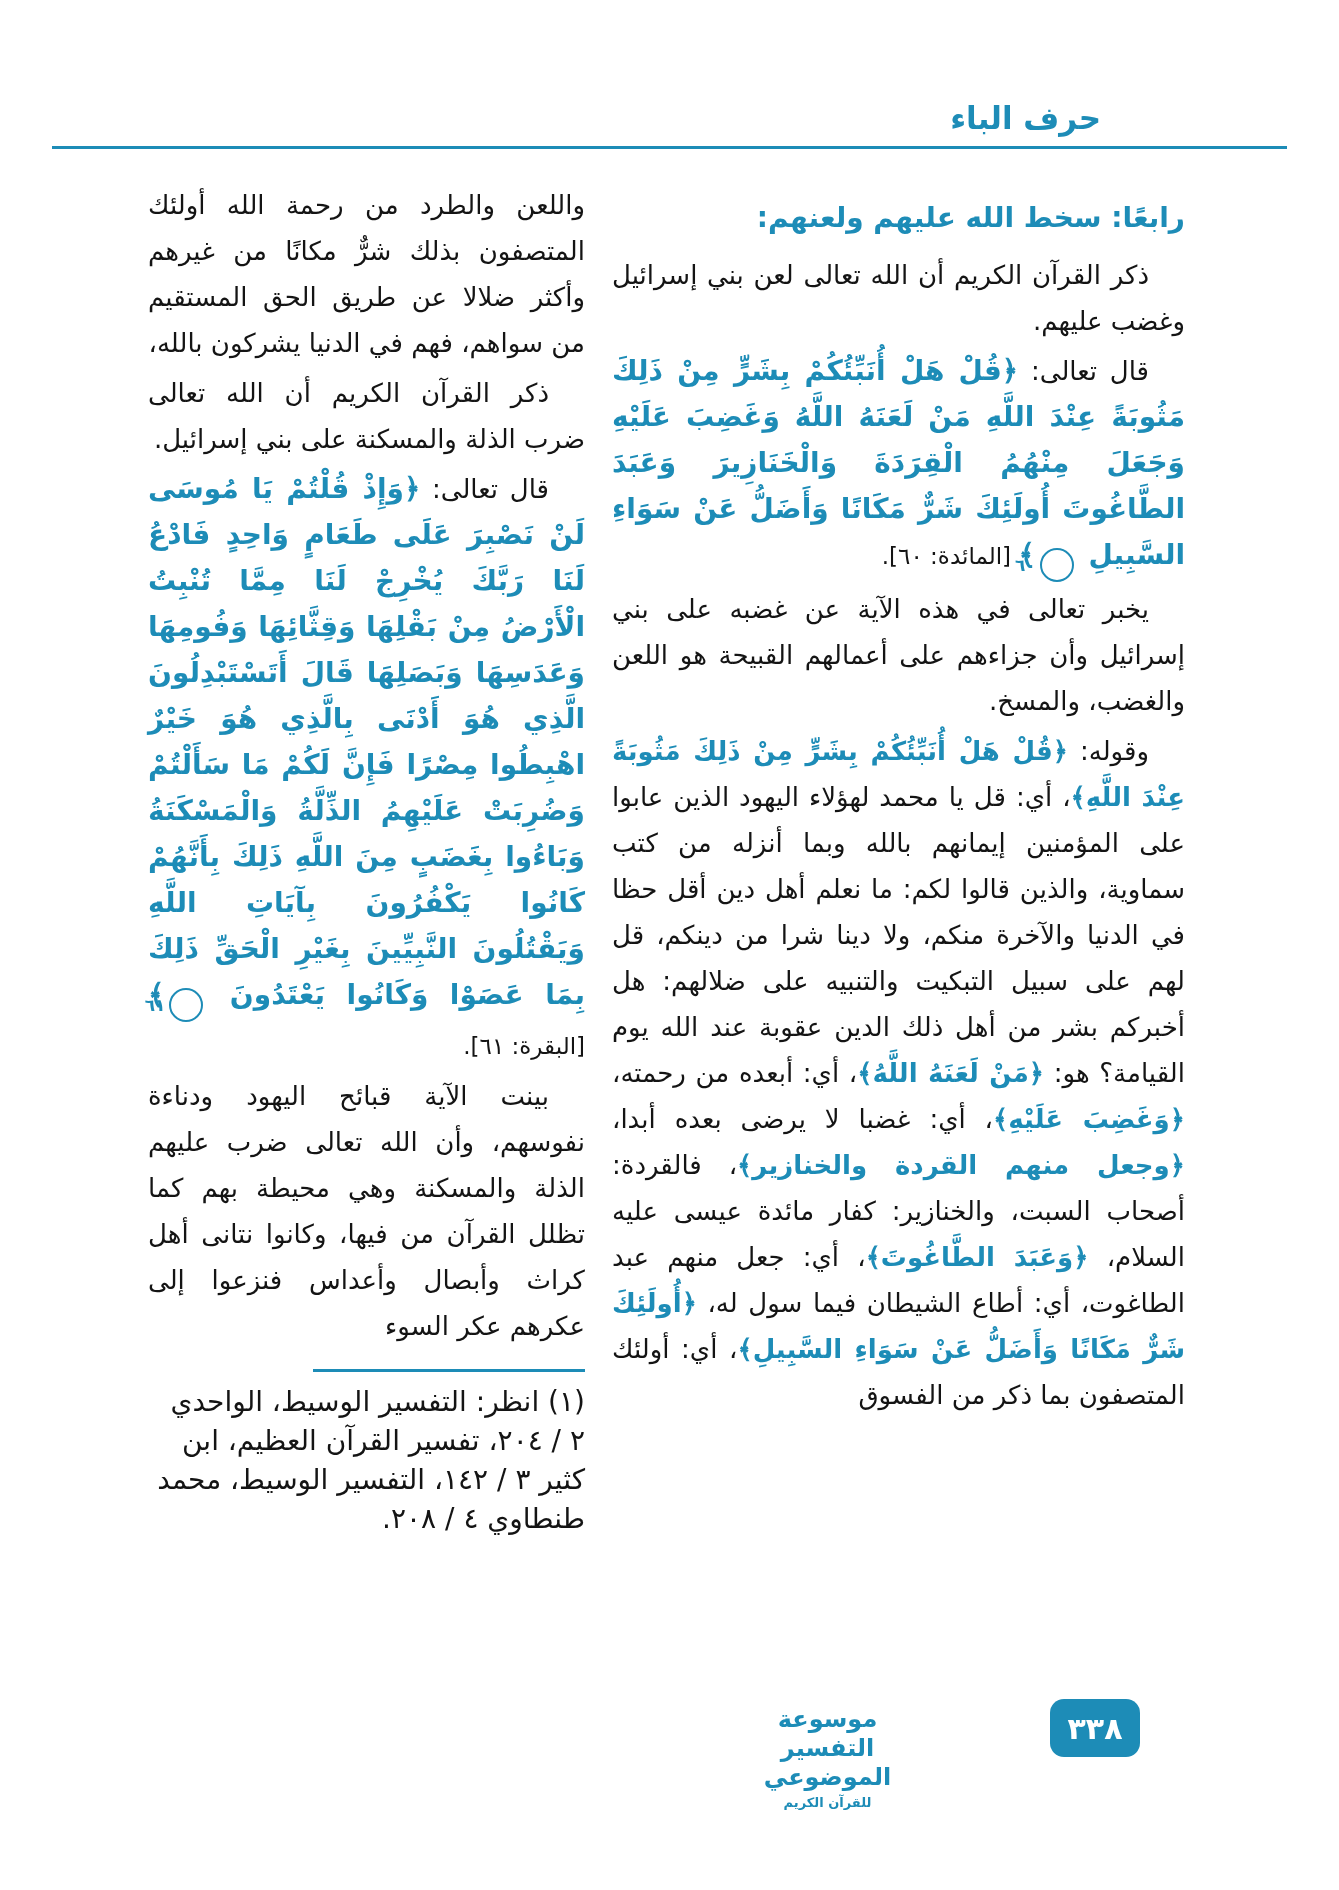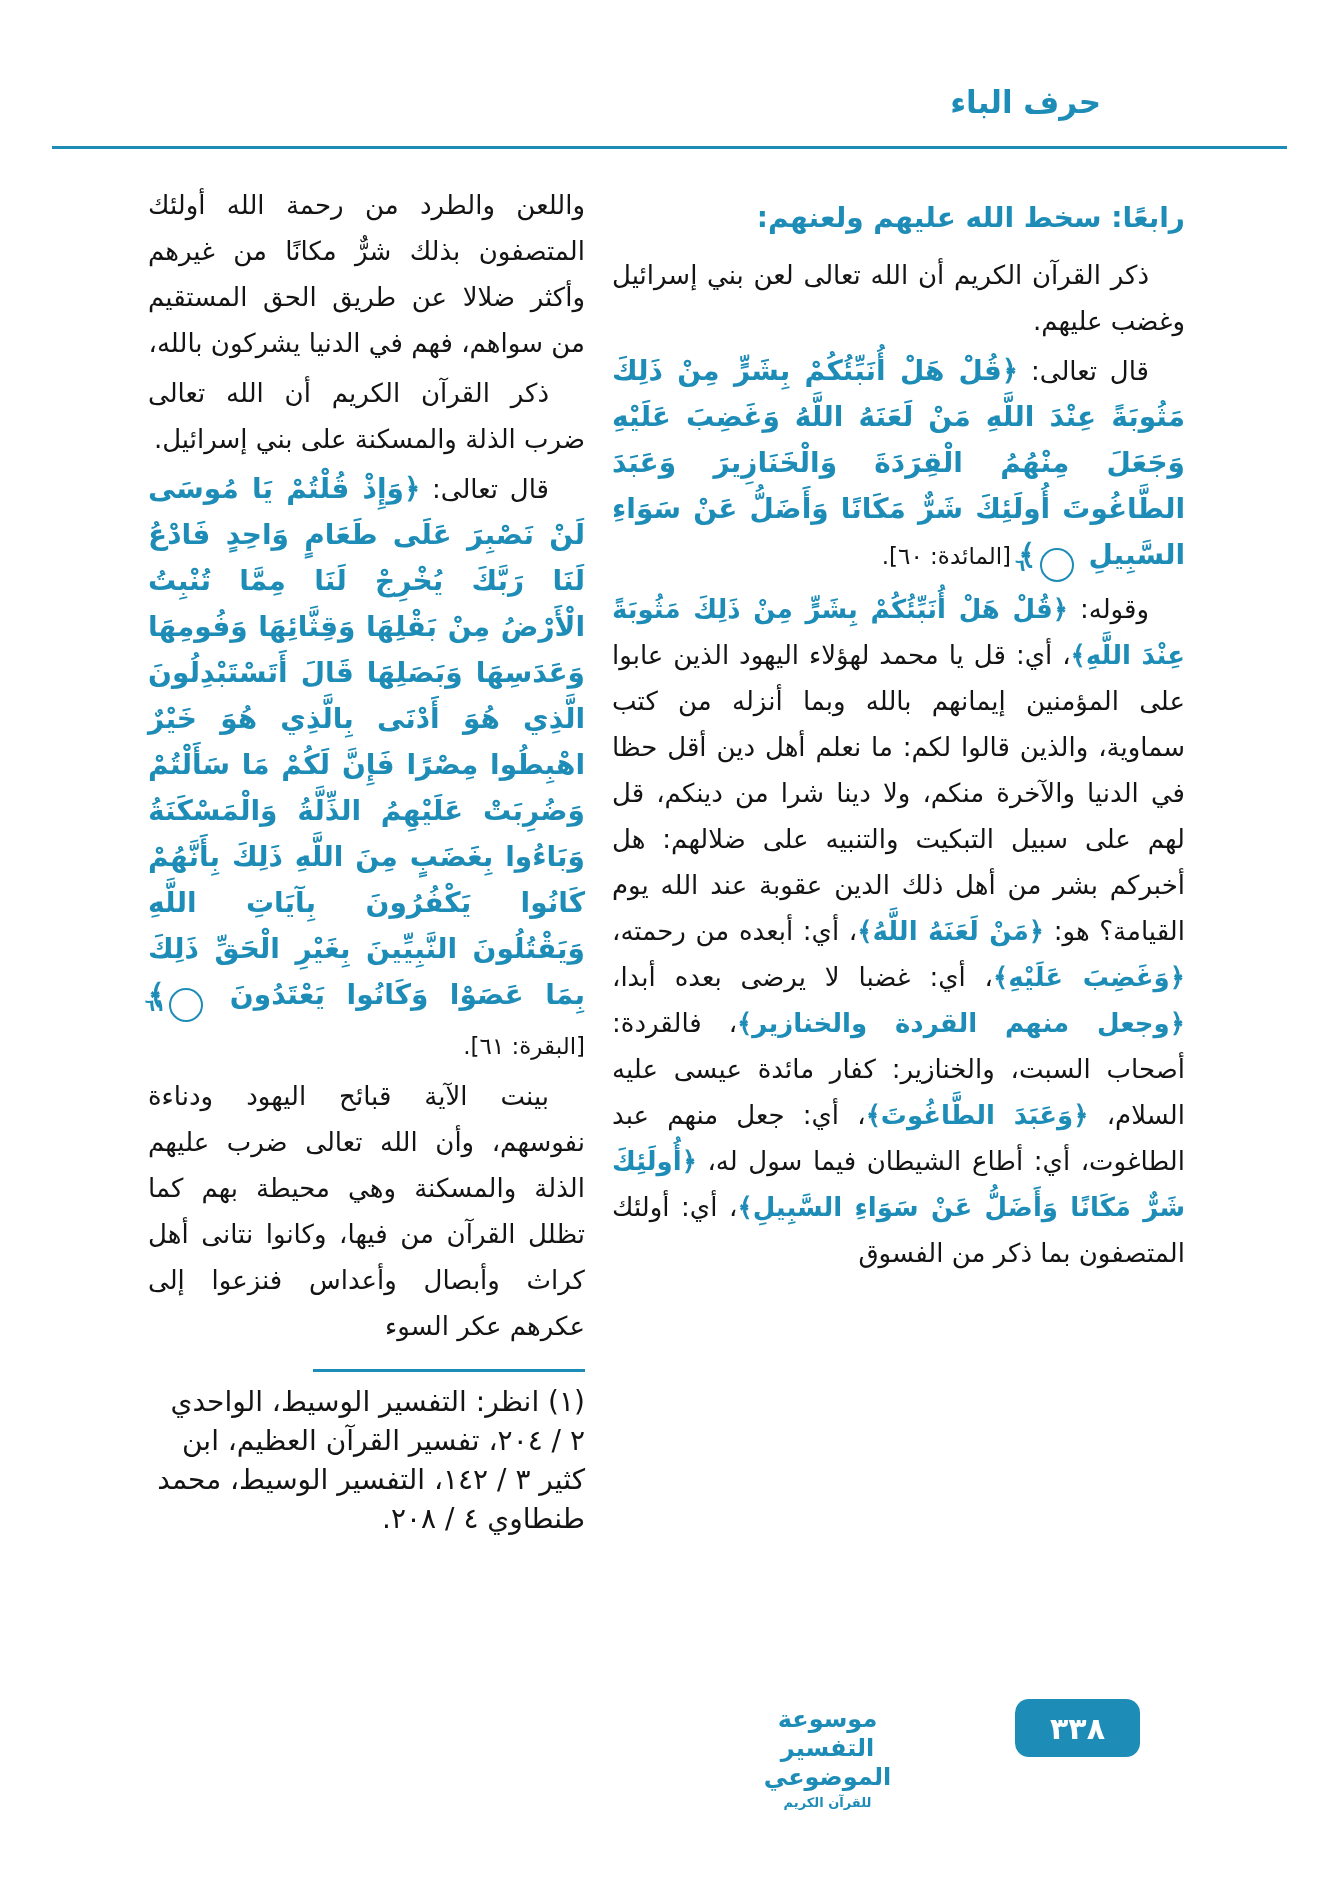--- a/index.html
+++ b/index.html
@@ -15,7 +15,7 @@
     color:var(--ink);
   }
   .chapter-title {
-    position:absolute; top:84px; right:238px;
+    position:absolute; top:100px; right:238px;
     color:var(--teal); font-size:31px; font-weight:bold;
     letter-spacing:0;
   }

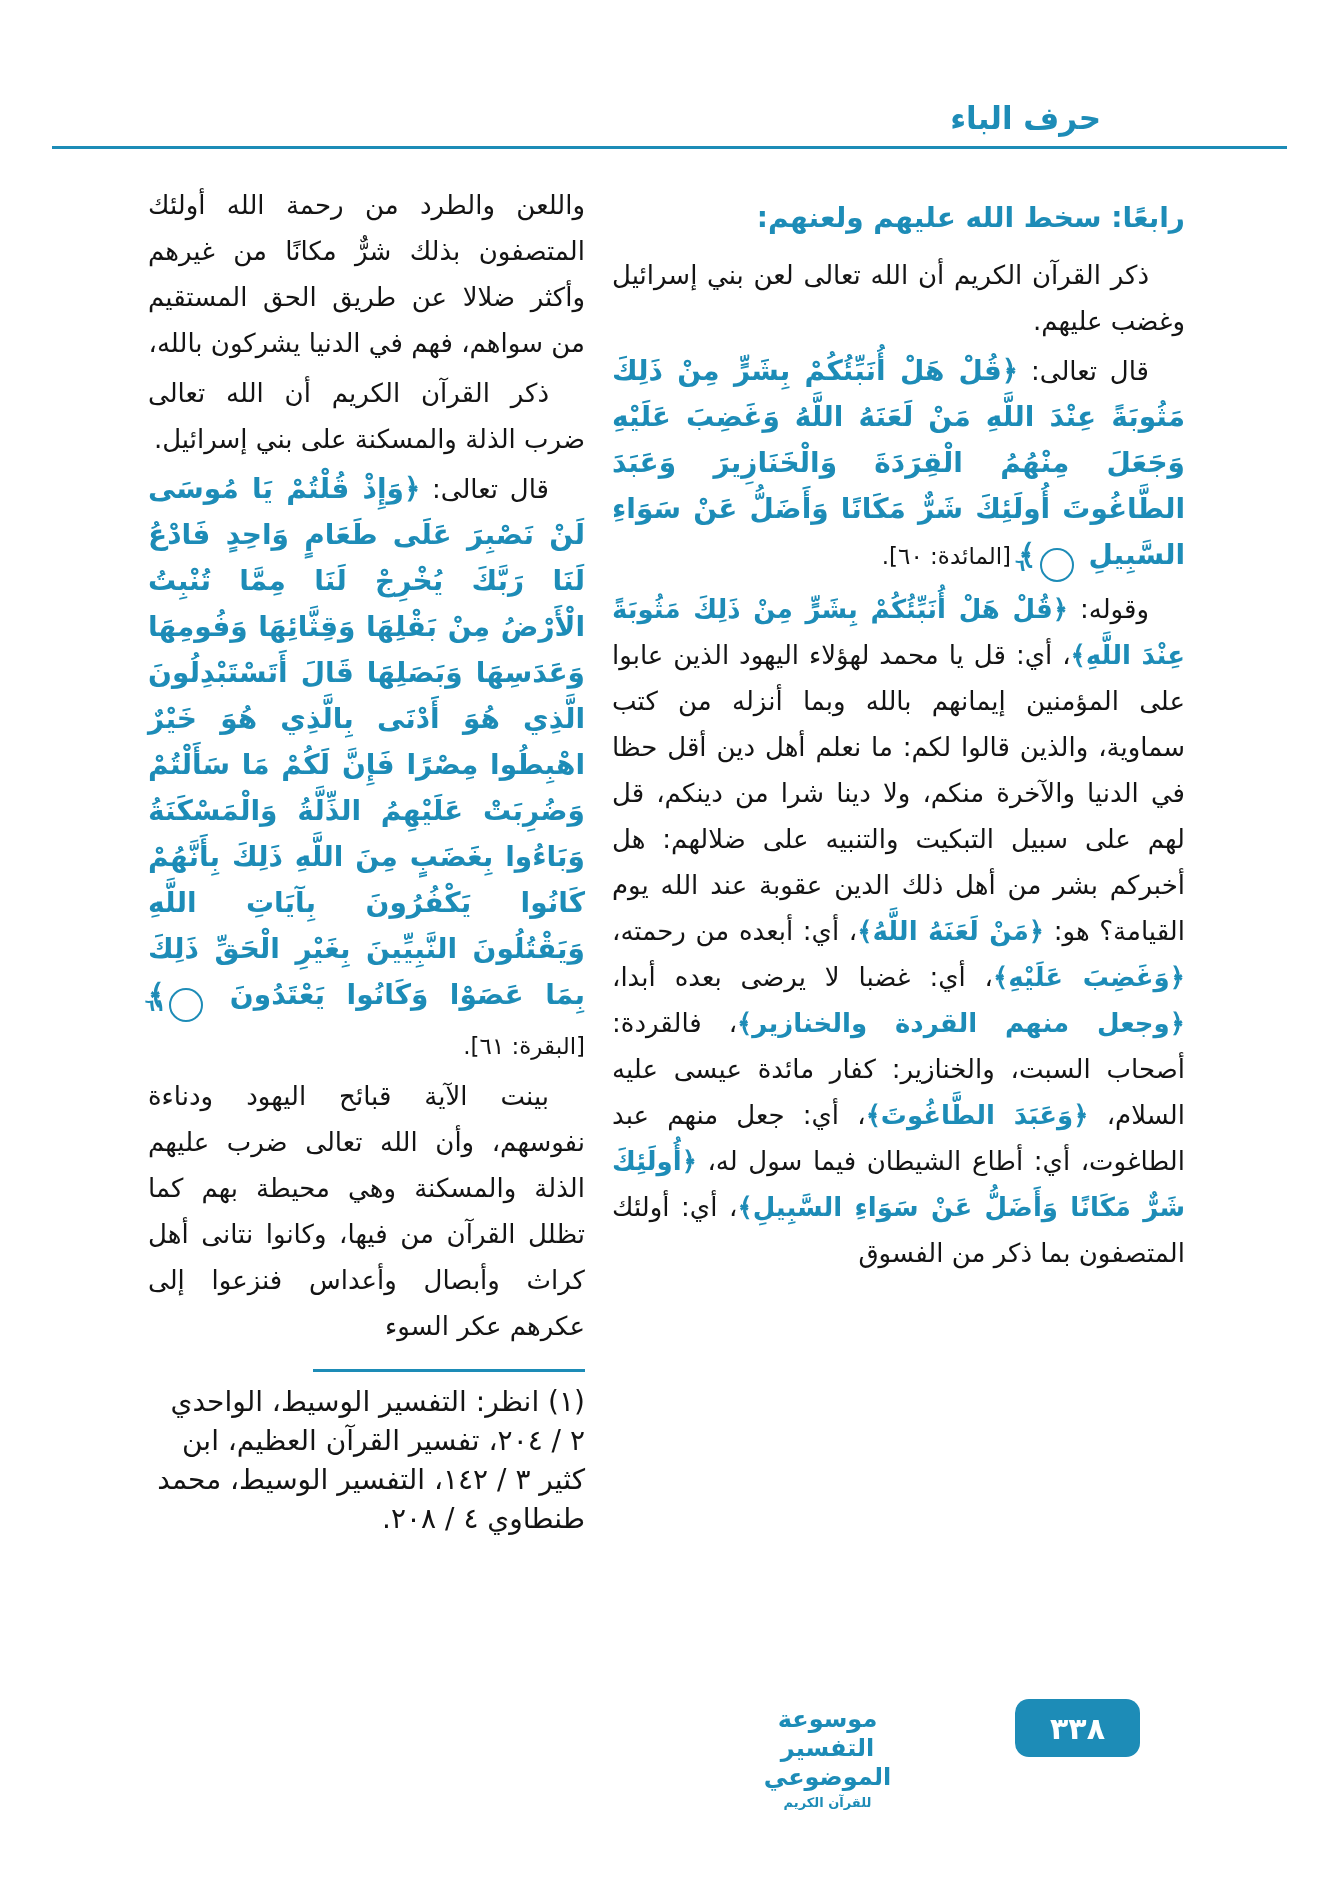--- a/index.html
+++ b/index.html
@@ -90,6 +90,7 @@
       <h2 class="heading">رابعًا: سخط الله عليهم ولعنهم:</h2>
       <p class="para indent">ذكر القرآن الكريم أن الله تعالى لعن بني إسرائيل وغضب عليهم.</p>
       <p class="para indent verse"><span class="seg-text">قال تعالى: </span><span class="seg-quran">﴿قُلْ هَلْ أُنَبِّئُكُمْ بِشَرٍّ مِنْ ذَلِكَ مَثُوبَةً عِنْدَ اللَّهِ مَنْ لَعَنَهُ اللَّهُ وَغَضِبَ عَلَيْهِ وَجَعَلَ مِنْهُمُ الْقِرَدَةَ وَالْخَنَازِيرَ وَعَبَدَ الطَّاغُوتَ أُولَئِكَ شَرٌّ مَكَانًا وَأَضَلُّ عَنْ سَوَاءِ السَّبِيلِ </span><span class="seg-ayah">٦٠</span><span class="seg-quran">﴾</span><span class="seg-ref"> [المائدة: ٦٠].</span></p>
+      <p class="para indent">يخبر تعالى في هذه الآية عن غضبه على بني إسرائيل وأن جزاءهم على أعمالهم القبيحة هو اللعن والغضب، والمسخ.</p>
       <p class="para indent"><span class="seg-text">وقوله: </span><span class="seg-quran">﴿قُلْ هَلْ أُنَبِّئُكُمْ بِشَرٍّ مِنْ ذَلِكَ مَثُوبَةً عِنْدَ اللَّهِ﴾</span><span class="seg-text">، أي: قل يا محمد لهؤلاء اليهود الذين عابوا على المؤمنين إيمانهم بالله وبما أنزله من كتب سماوية، والذين قالوا لكم: ما نعلم أهل دين أقل حظا في الدنيا والآخرة منكم، ولا دينا شرا من دينكم، قل لهم على سبيل التبكيت والتنبيه على ضلالهم: هل أخبركم بشر من أهل ذلك الدين عقوبة عند الله يوم القيامة؟ هو: </span><span class="seg-quran">﴿مَنْ لَعَنَهُ اللَّهُ﴾</span><span class="seg-text">، أي: أبعده من رحمته، </span><span class="seg-quran">﴿وَغَضِبَ عَلَيْهِ﴾</span><span class="seg-text">، أي: غضبا لا يرضى بعده أبدا، </span><span class="seg-quran">﴿وجعل منهم القردة والخنازير﴾</span><span class="seg-text">، فالقردة: أصحاب السبت، والخنازير: كفار مائدة عيسى عليه السلام، </span><span class="seg-quran">﴿وَعَبَدَ الطَّاغُوتَ﴾</span><span class="seg-text">، أي: جعل منهم عبد الطاغوت، أي: أطاع الشيطان فيما سول له، </span><span class="seg-quran">﴿أُولَئِكَ شَرٌّ مَكَانًا وَأَضَلُّ عَنْ سَوَاءِ السَّبِيلِ﴾</span><span class="seg-text">، أي: أولئك المتصفون بما ذكر من الفسوق</span></p>
     </section>
 

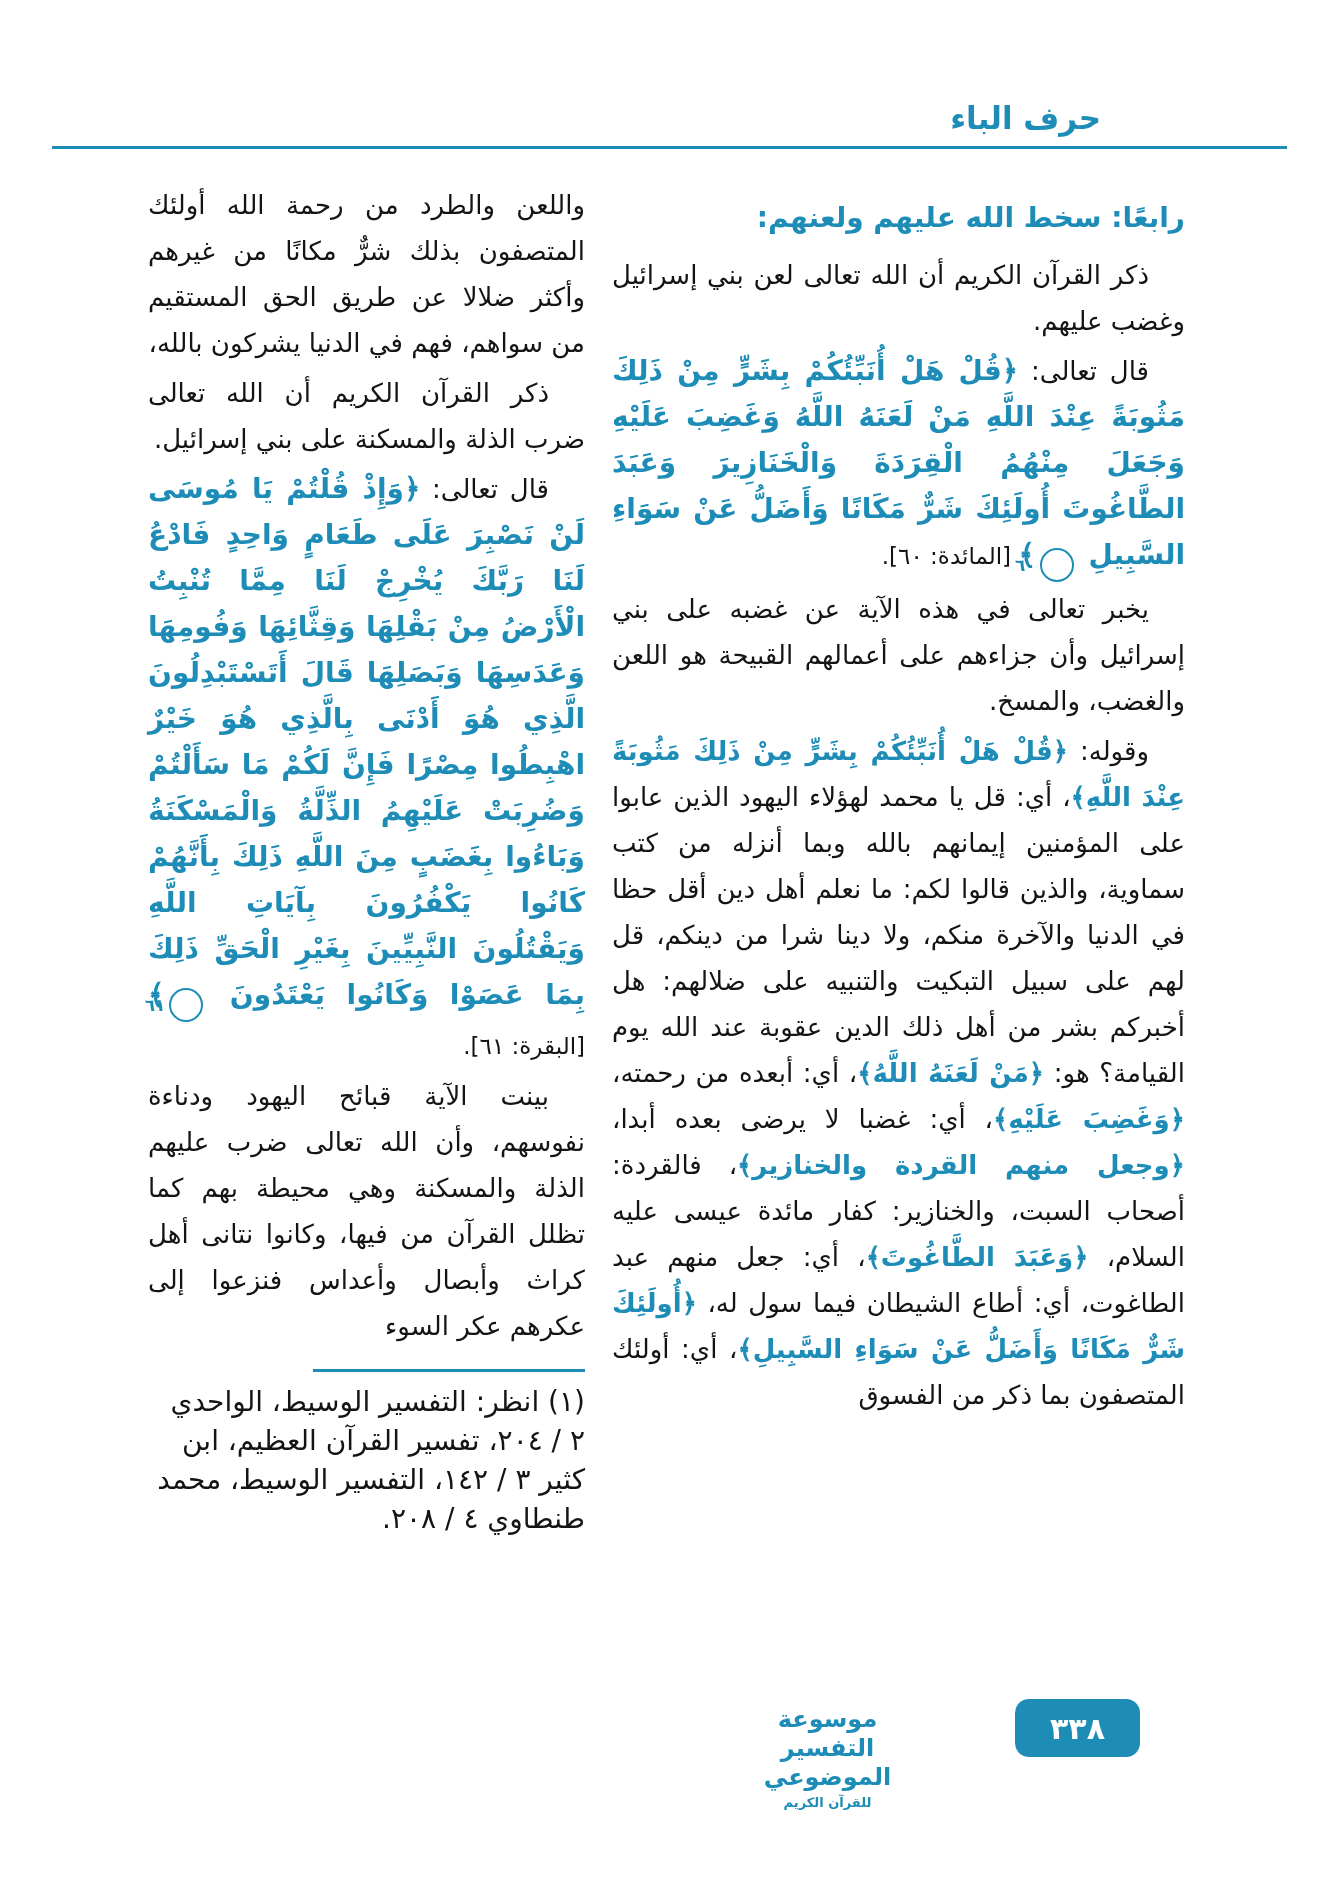--- a/index.html
+++ b/index.html
@@ -70,7 +70,7 @@
   .emblem-sub { font-size:13px; font-weight:bold; margin-top:3px; }
   .page-badge {
     position:absolute; bottom:133px; right:199px;
-    width:125px; height:58px;
+    width:90px; height:58px;
     background:var(--teal); border-radius:14px;
     display:flex; align-items:center; justify-content:center;
     color:#ffffff; font-size:30px; font-weight:bold;

